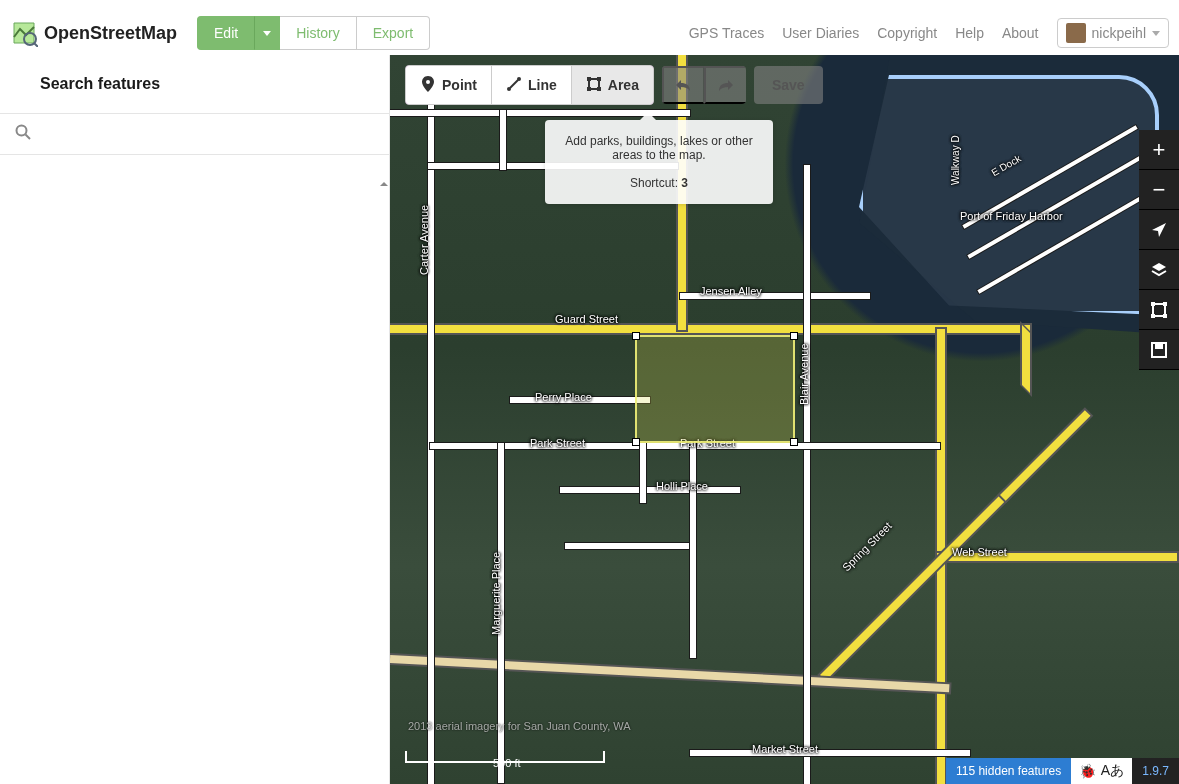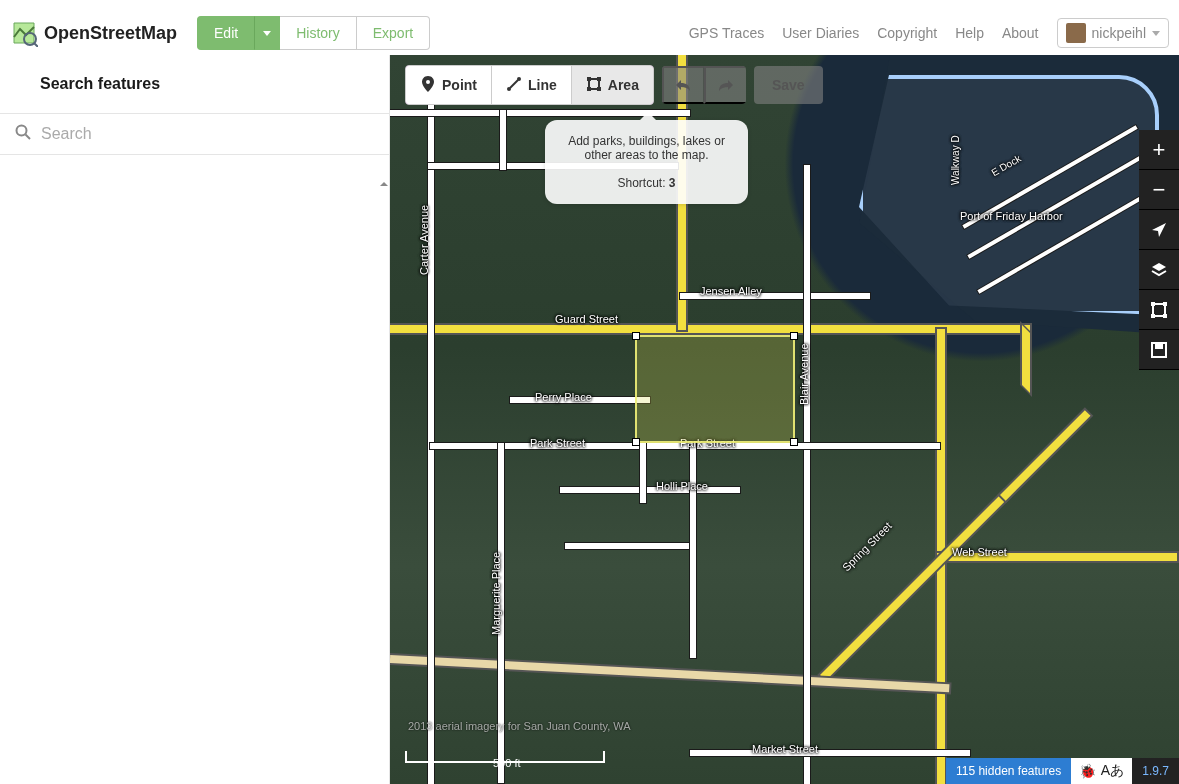--- a/index.html
+++ b/index.html
@@ -144,7 +144,6 @@
           <line x1="10.5" y1="10.5" x2="15" y2="15" stroke="#888" stroke-width="2"></line>
         </svg>
     </span>
-    <input type="text" placeholder="Search" style="">
   </div>
   <div class="scroll-track">
     <span class="scroll-caret"><svg viewBox="0 0 10 10">

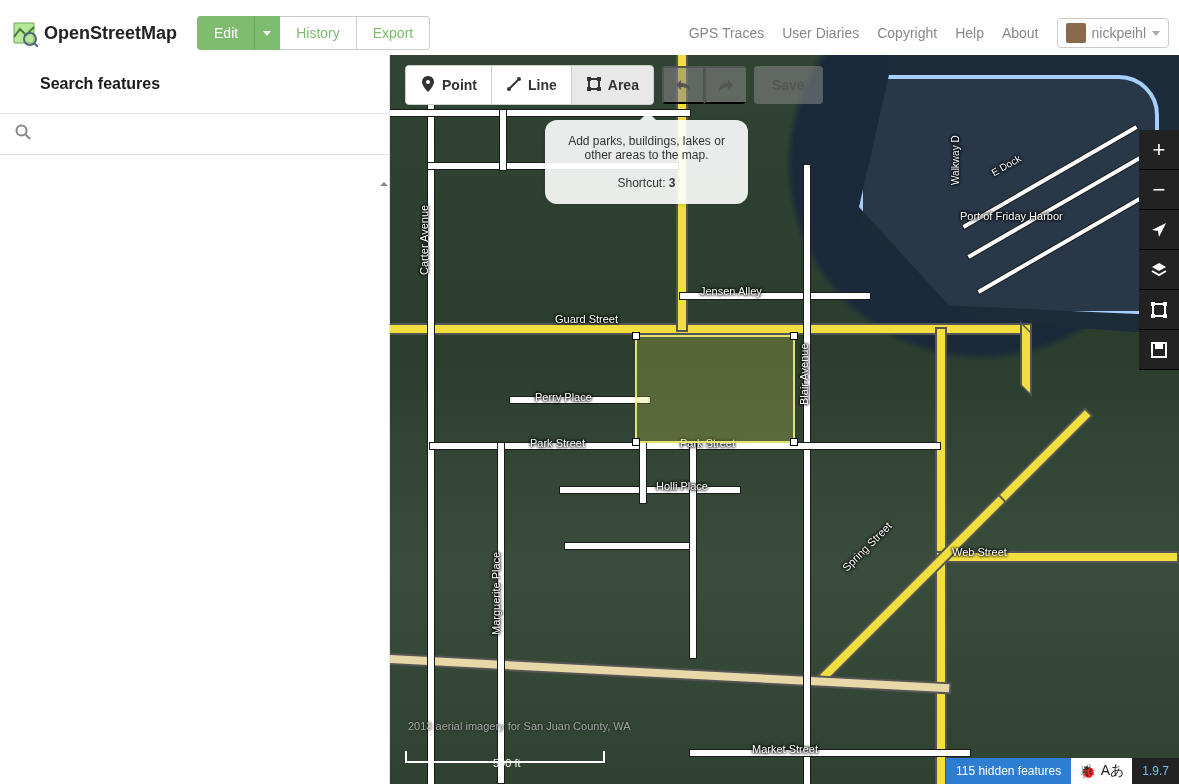--- a/index.html
+++ b/index.html
@@ -77,7 +77,7 @@
     .save-btn { height: 38px; padding: 0 18px; background: rgba(255,255,255,0.3); color: #555; font-size: 14px; font-weight: bold; border: none; border-radius: 4px; cursor: not-allowed; }
 
     
-    .tooltip { position: absolute; top: 65px; left: 155px; width: 203px; background: rgba(255,255,255,0.9); border-radius: 12px; padding: 14px 10px; text-align: center; font-size: 12px; color: #333; box-shadow: 0 1px 4px rgba(0,0,0,0.15); }
+    .tooltip { position: absolute; top: 65px; left: 155px; width: 228px; background: rgba(255,255,255,0.9); border-radius: 4px; padding: 14px 10px; text-align: center; font-size: 12px; color: #333; box-shadow: 0 1px 4px rgba(0,0,0,0.15); }
     .tooltip::before { content: ""; position: absolute; top: -8px; left: 95px; border-left: 8px solid transparent; border-right: 8px solid transparent; border-bottom: 8px solid rgba(255,255,255,0.9); }
     .tooltip .line2 { margin-top: 14px; }
 

